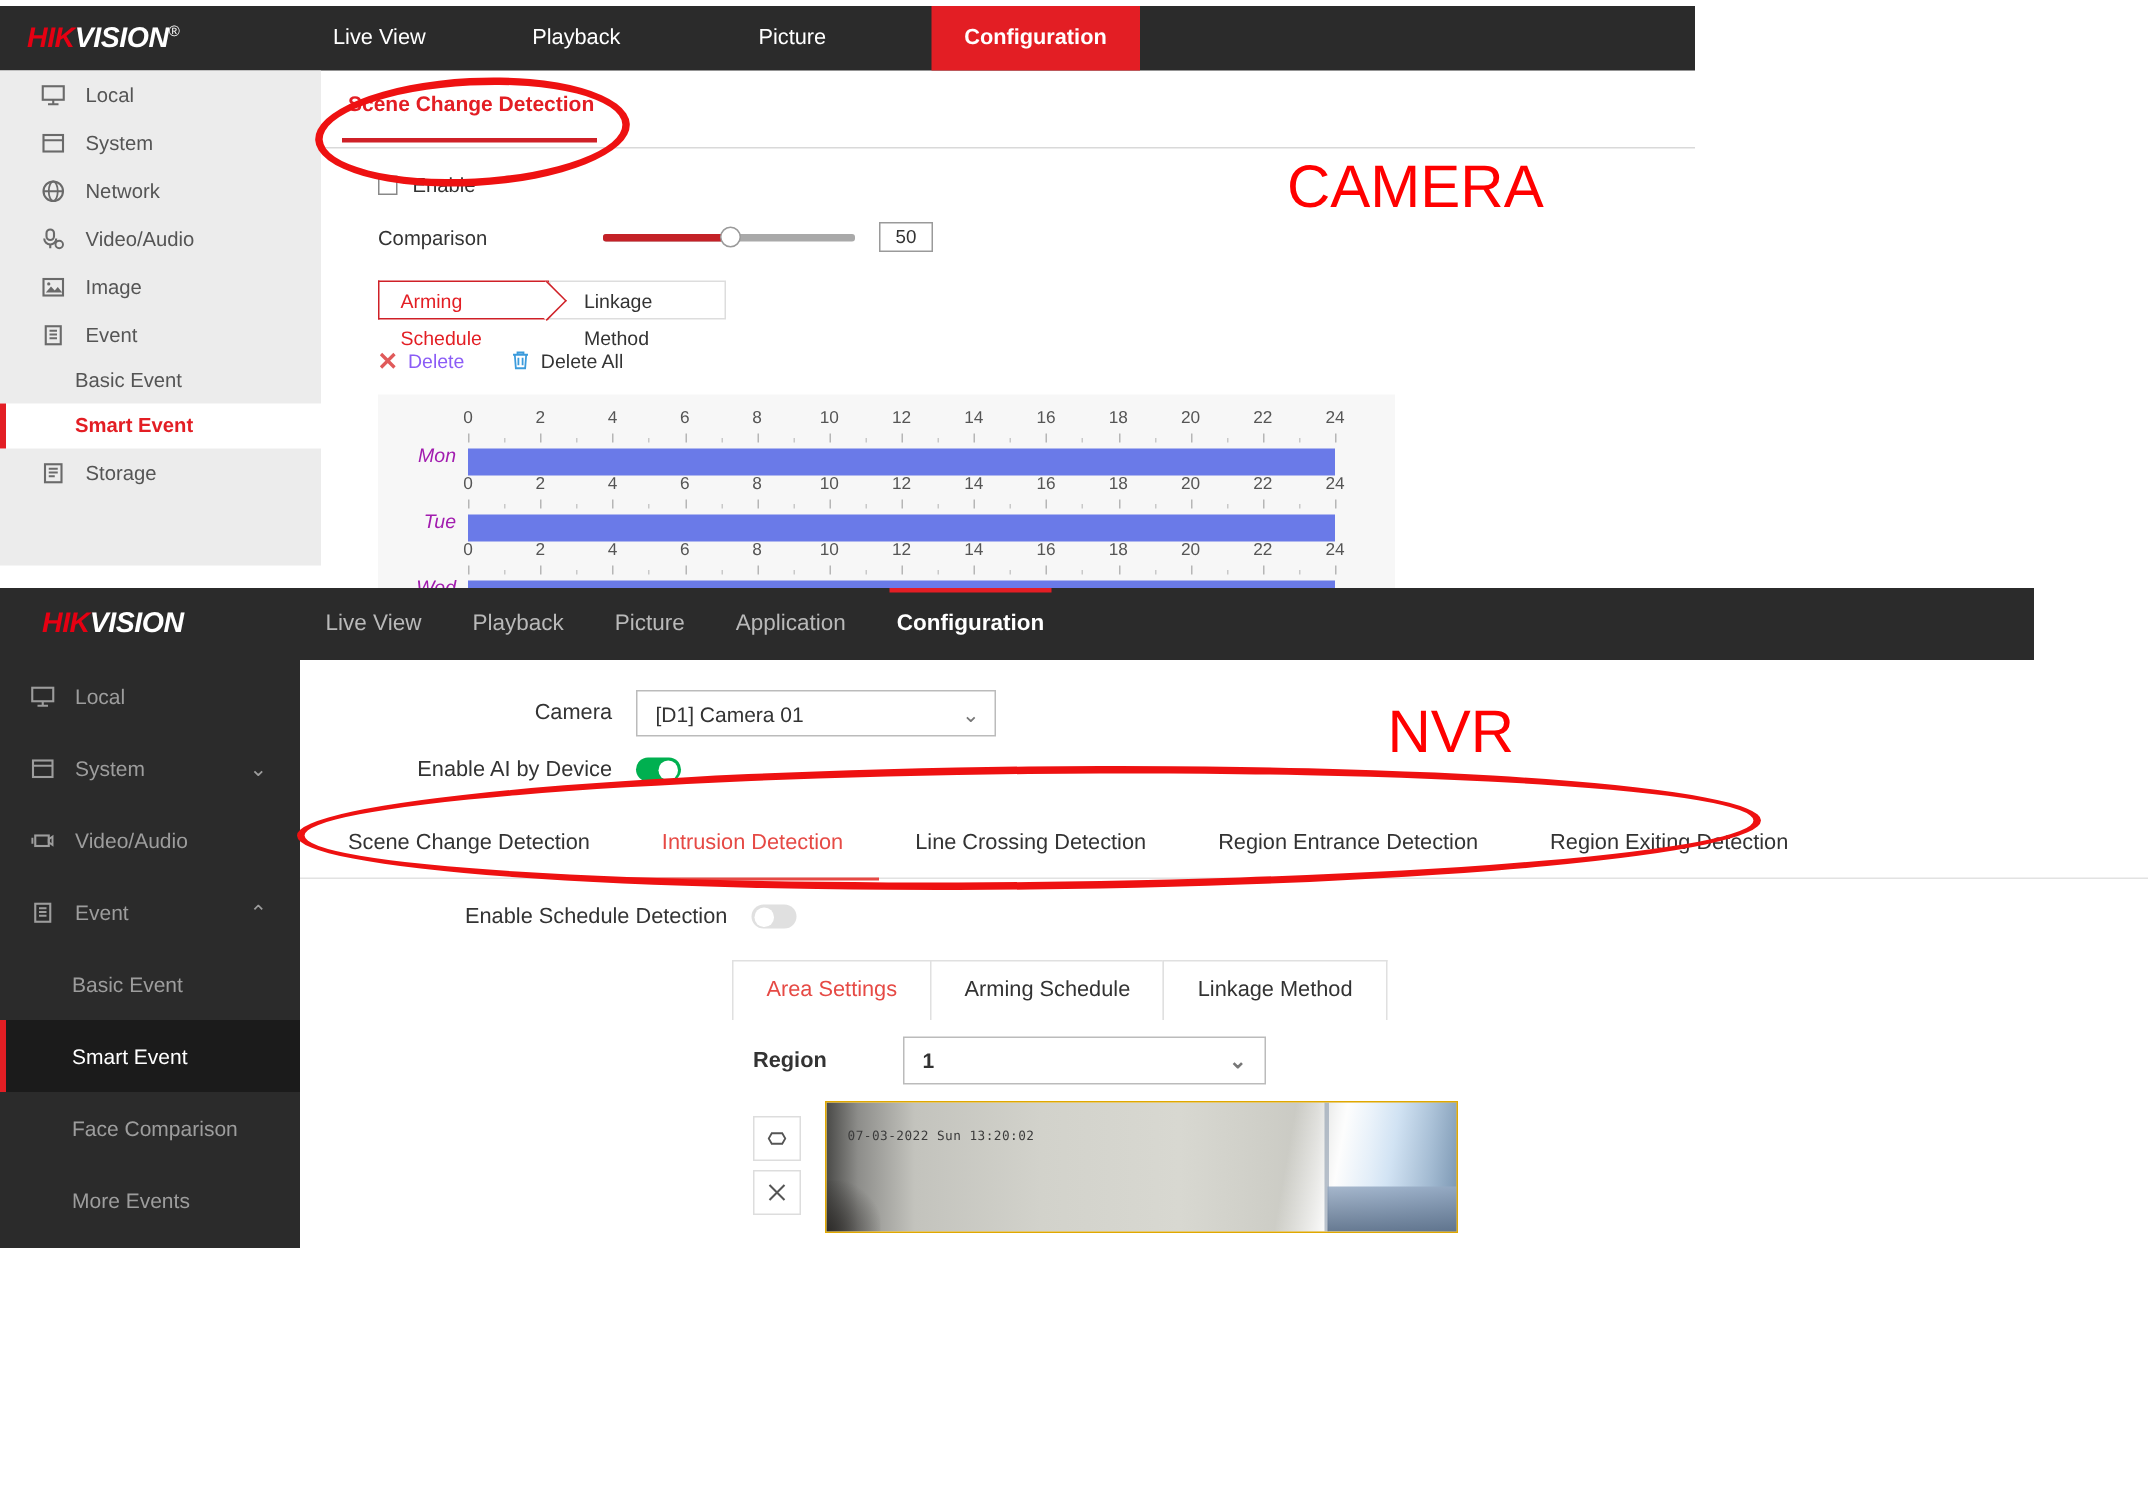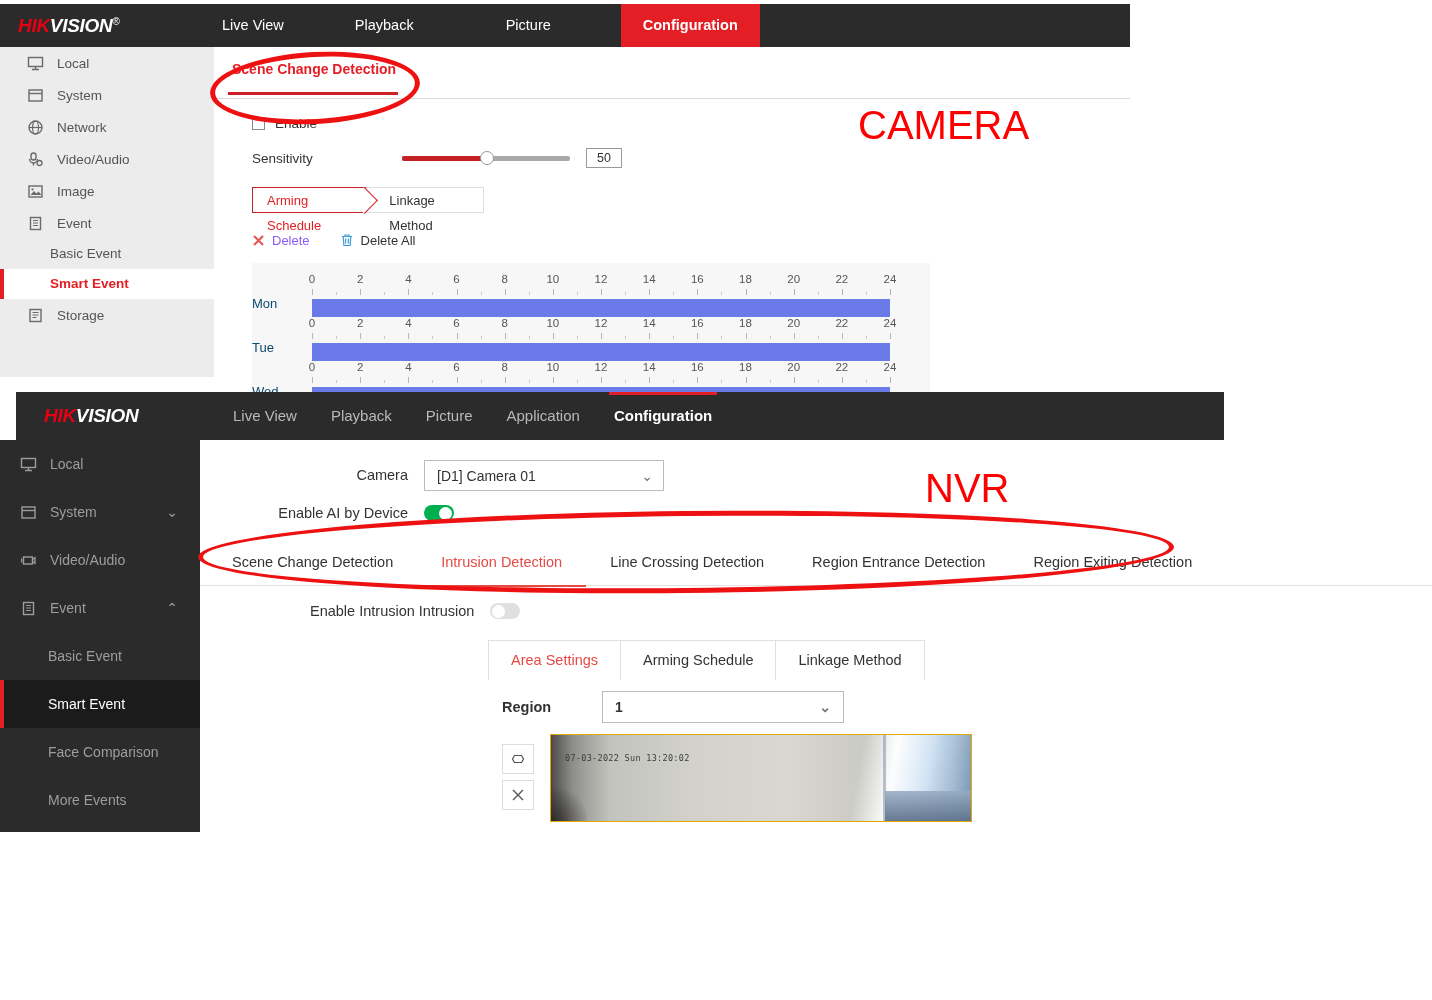--- a/index.html
+++ b/index.html
@@ -359,7 +359,7 @@
         </div>
 
         <div class="row-sens">
-          <span class="lbl">Sensitivity</span>
+          <span class="lbl">Comparison</span>
           <span class="slider-wrap">
             <span class="slider-track"></span>
             <span class="slider-fill"></span>

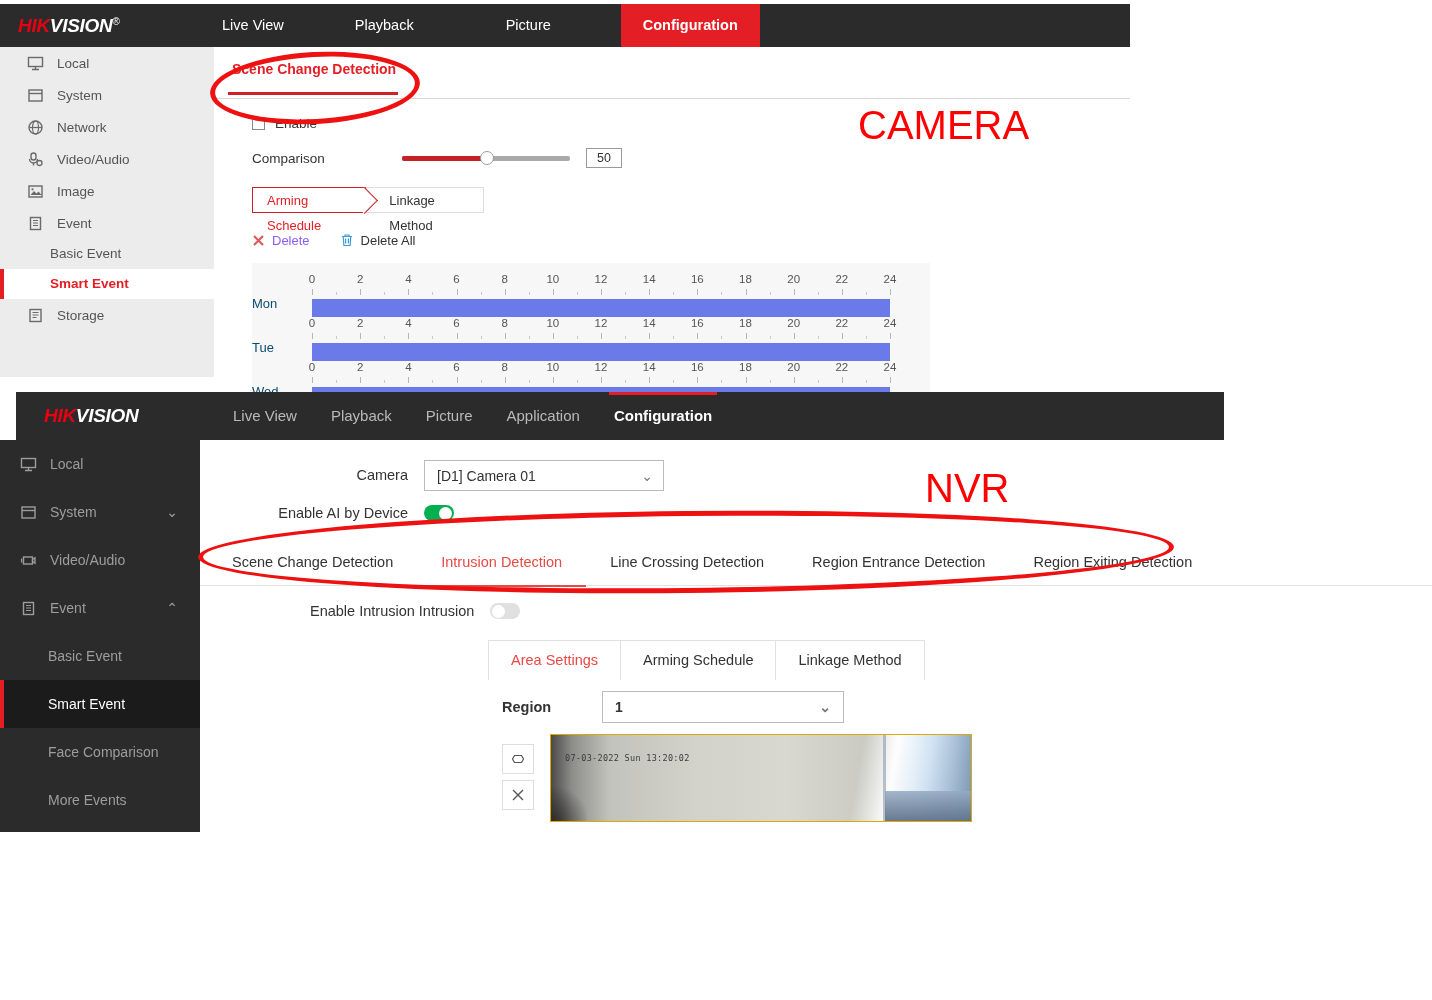--- a/index.html
+++ b/index.html
@@ -108,8 +108,8 @@
   }
   .sched-row { display: flex; align-items: flex-end; height: 44px; }
   .sched-day {
-    width: 60px; text-align: left; padding-right: 8px; font-size: 13px;
-    color: #0c4a6e; padding-bottom: 6px;
+    width: 60px; text-align: right; padding-right: 8px; font-size: 13px;
+    color: #a21caf; padding-bottom: 6px; font-style: italic;
   }
   .sched-track { position: relative; width: 578px; }
   .sched-ticks { position: relative; height: 26px; }

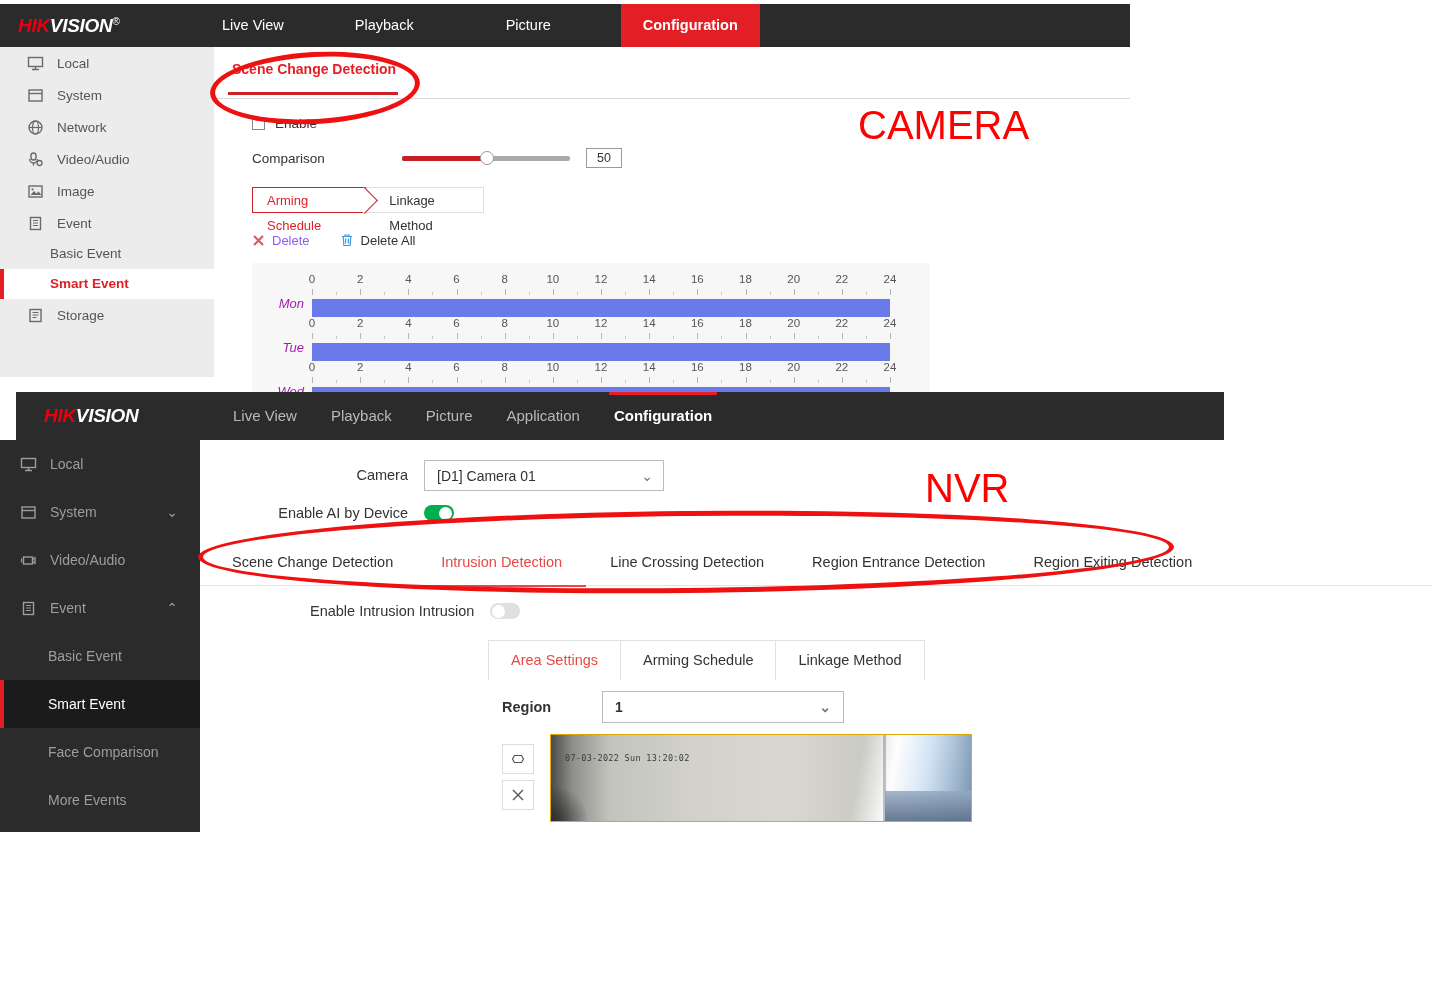--- a/index.html
+++ b/index.html
@@ -124,7 +124,7 @@
   
   #nvr-panel { position: absolute; left: 0; top: 392px; width: 1432px; height: 440px; background: #fff; }
   .nvr-header {
-    position: absolute; left: 16px; top: 0; width: 1208px; height: 48px;
+    position: absolute; left: 0; top: 0; width: 1356px; height: 48px;
     background: #2b2b2b; display: flex; align-items: center;
   }
   .nvr-logo {

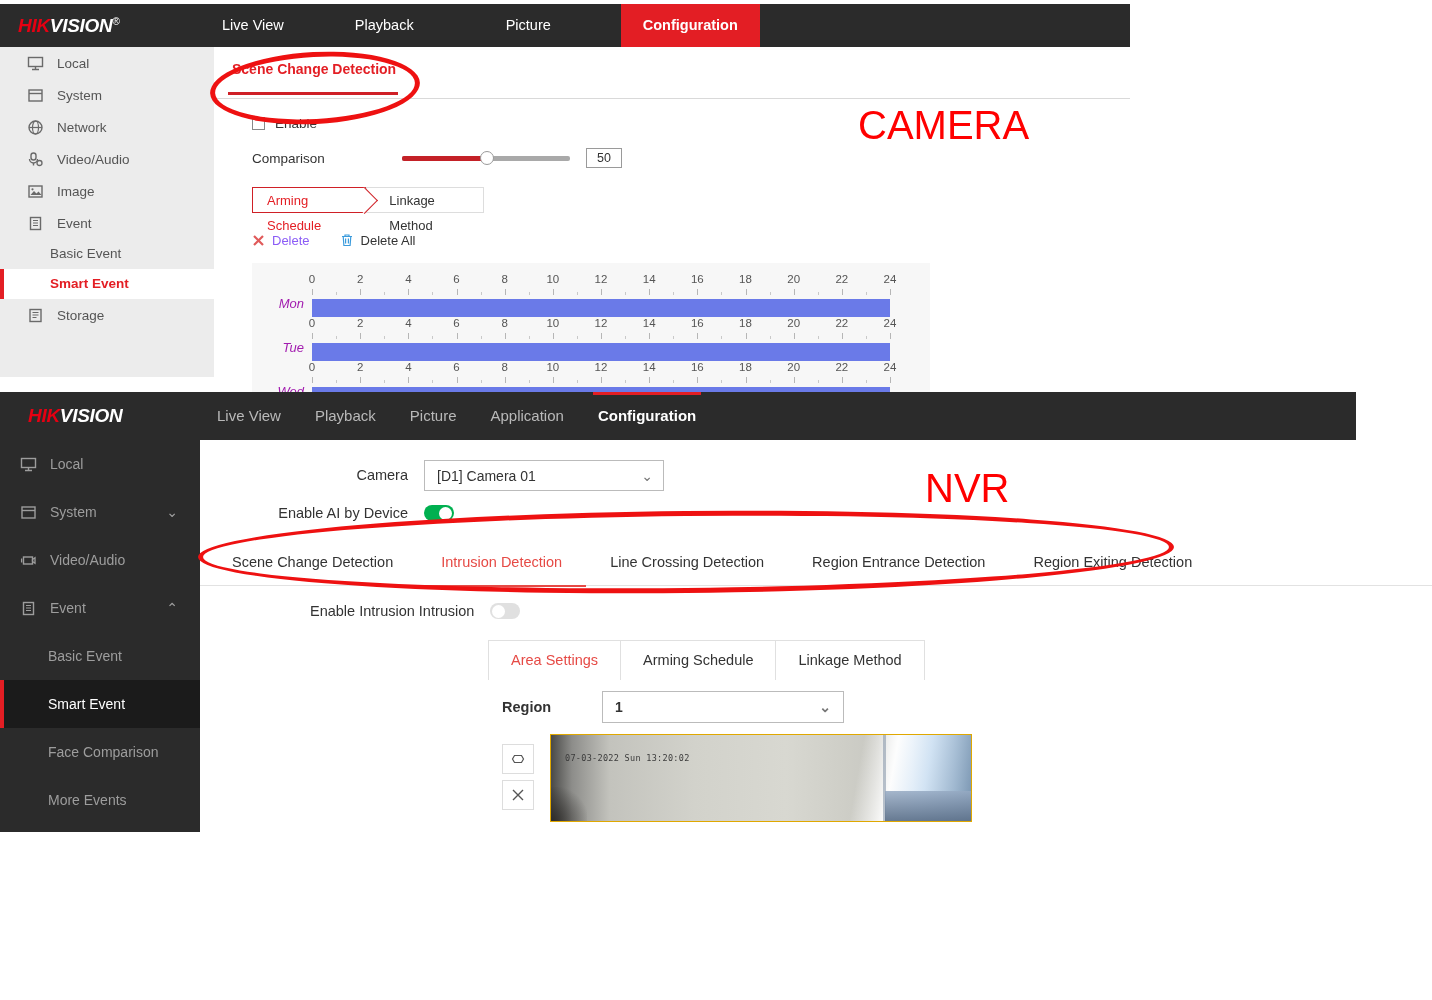--- a/index.html
+++ b/index.html
@@ -617,7 +617,7 @@
       </div>
 
       <div class="nvr-enrow">
-        <div class="lbl">Enable Intrusion Intrusion</div>
+        <div class="lbl">Enable Schedule Detection</div>
         <div class="tog off">
             <span class="knob"></span>
           </div>

